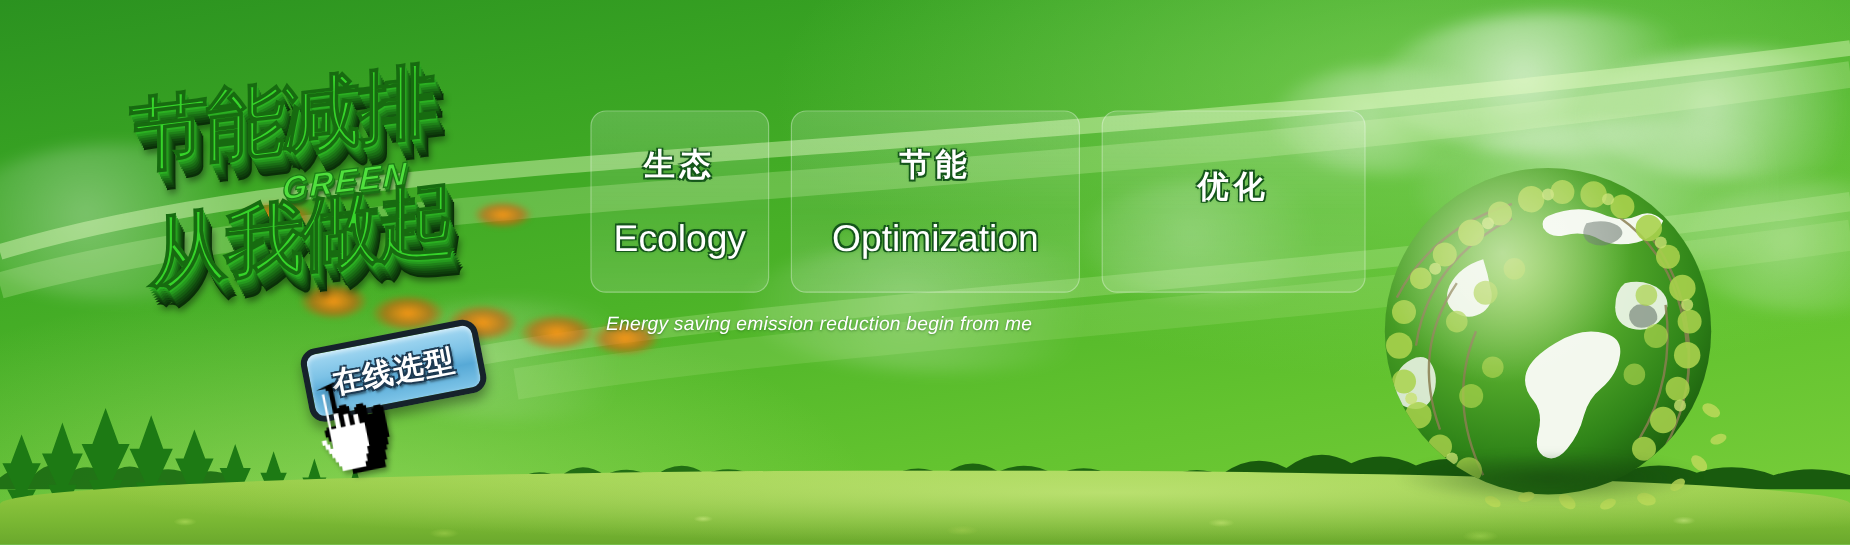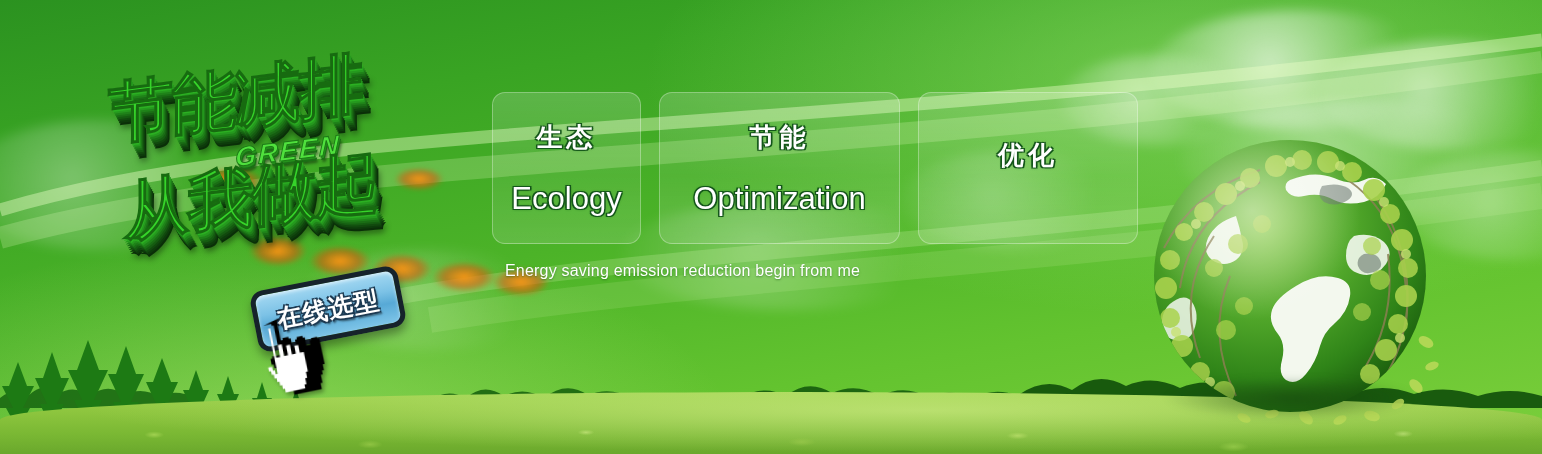--- a/index.html
+++ b/index.html
@@ -173,6 +173,7 @@
     position:absolute;left:505px;top:262px;
     font-size:16px;color:#ffffff;letter-spacing:.2px;
     text-shadow:0 1px 2px rgba(20,80,20,.5);
+    font-style:italic;
   }
 
   

